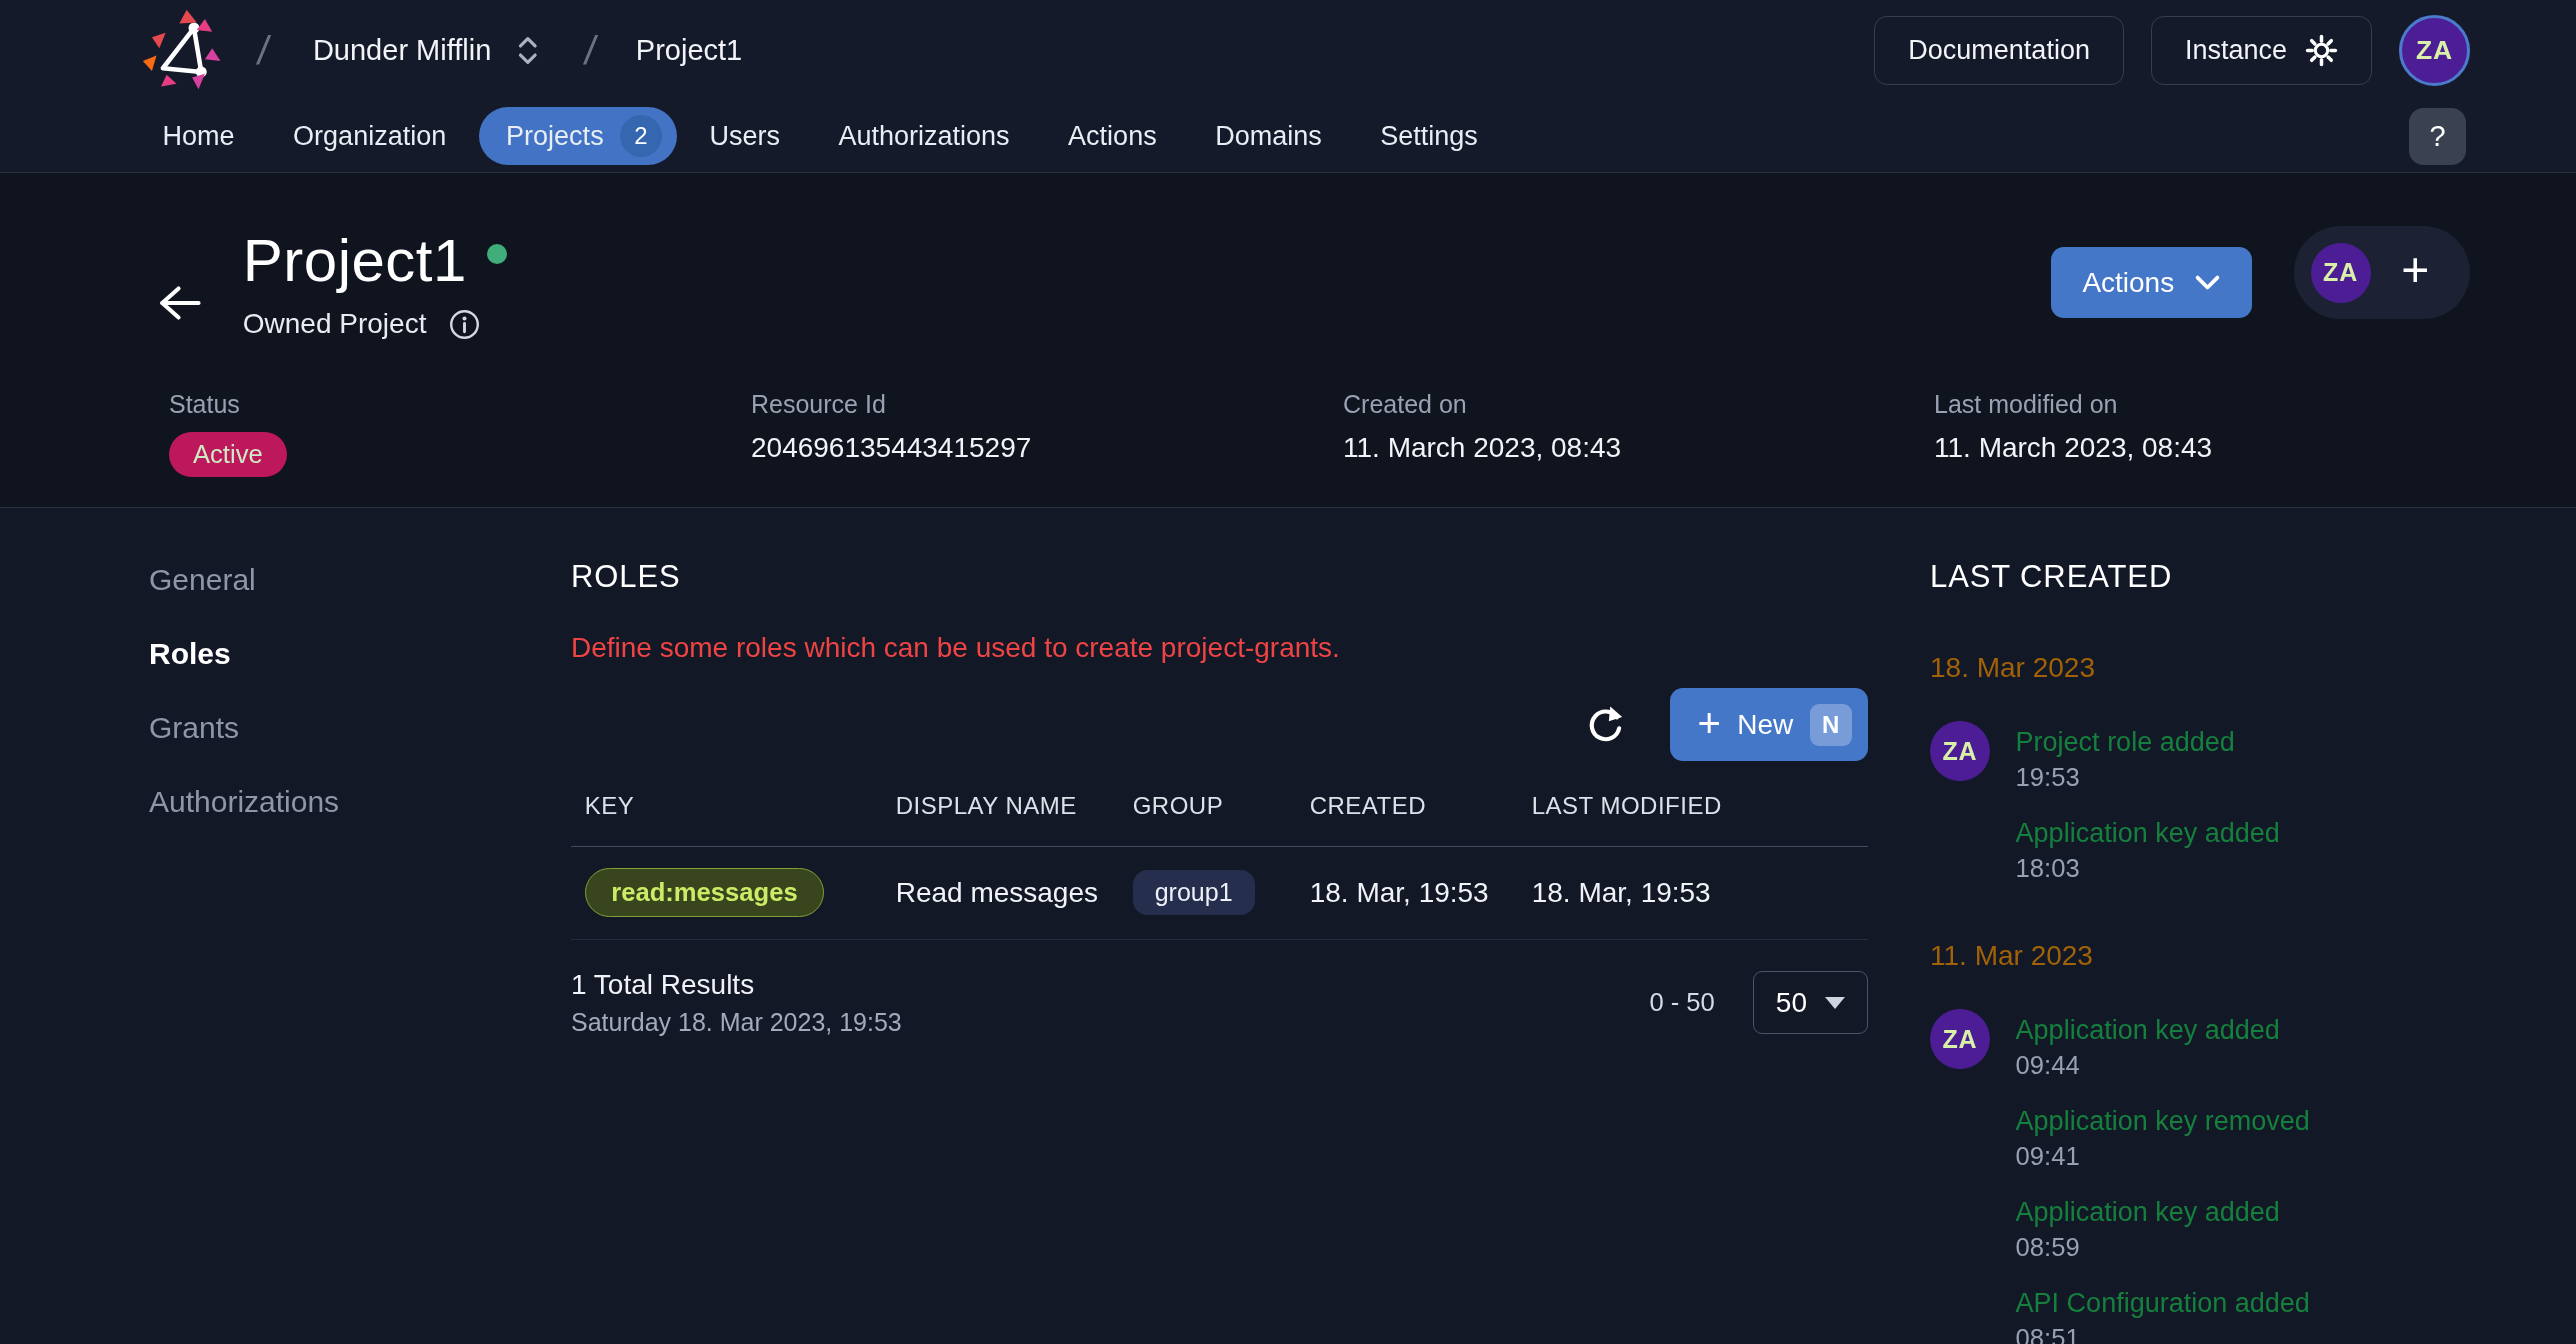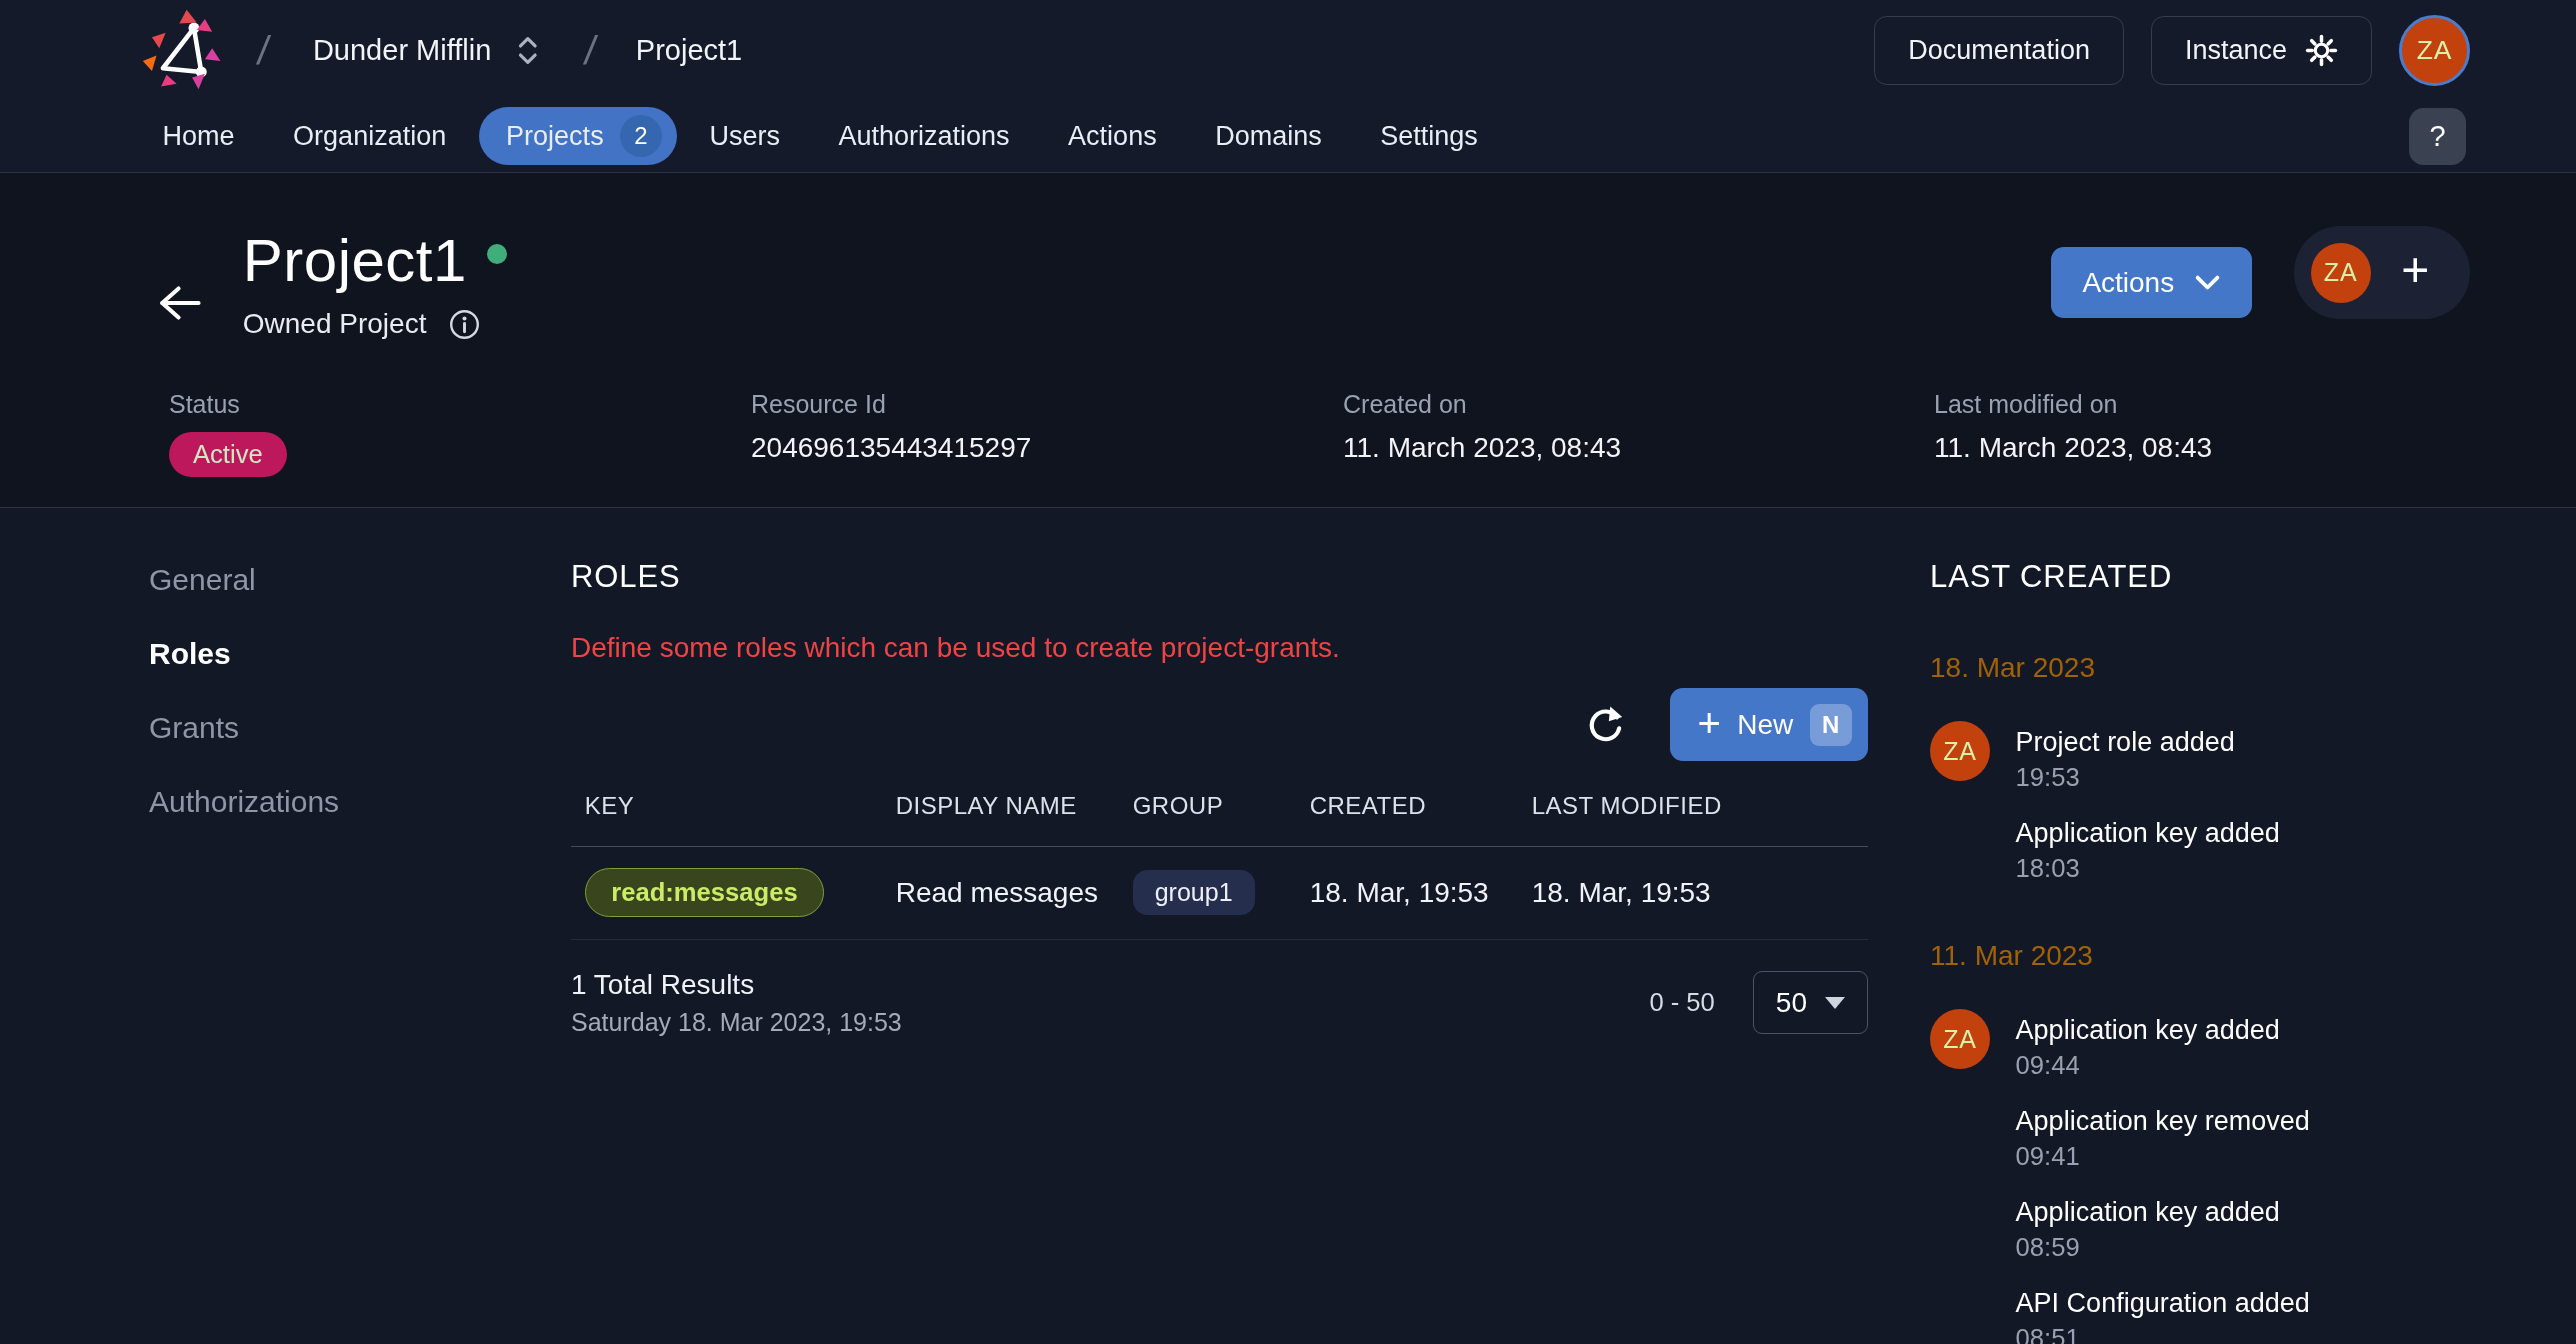--- a/index.html
+++ b/index.html
@@ -34,7 +34,7 @@
   }
   .avatar {
     width:66px; height:66px; border-radius:50%;
-    background:#c2410c; color:#d9f0a8; font-weight:400;
+    background:#4c1d95; color:#d9f0a8; font-weight:700;
     display:flex; align-items:center; justify-content:center; font-size:26.5px; letter-spacing:0.9px;
   }
   .avatar.ringed { width:71px; height:71px; border:3.7px solid #4b7ccc; cursor:pointer; }

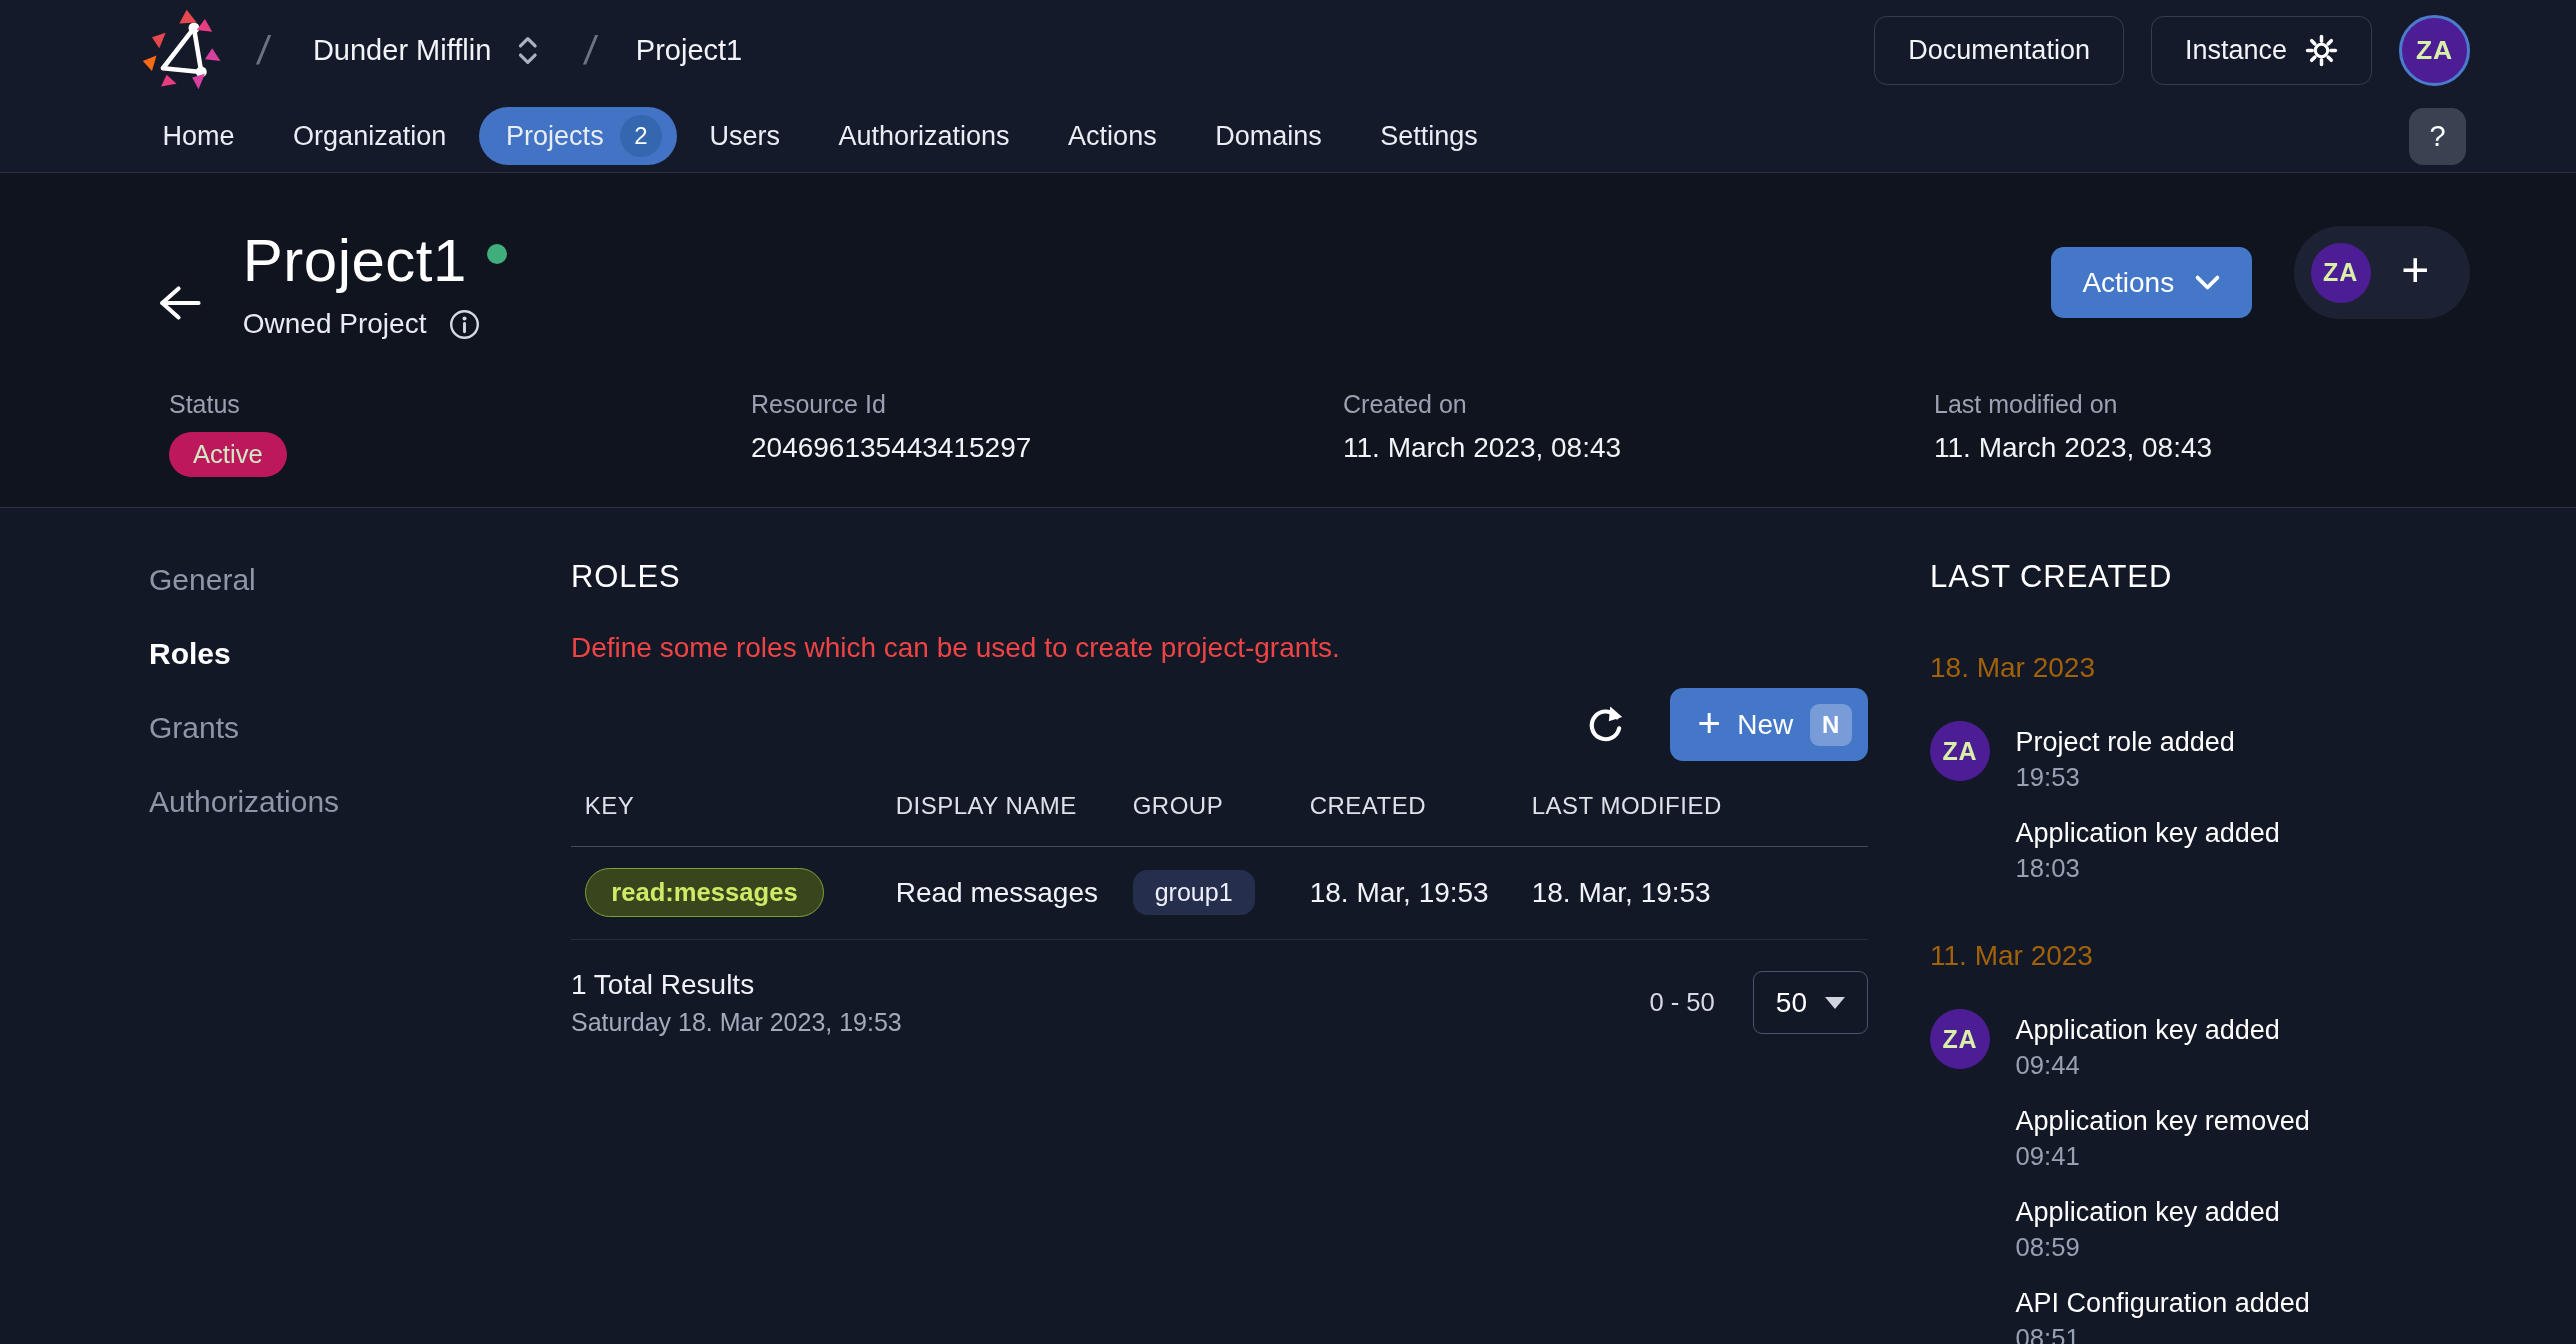--- a/index.html
+++ b/index.html
@@ -156,7 +156,7 @@
   .change-group .avatar { width:60px; height:60px; font-size:25px; flex:none; }
   .entries { display:flex; flex-direction:column; gap:25.6px; padding-top:5.5px; }
   .entry { cursor:pointer; }
-  .entry-title { font-size:27px; color:#ffffff; }
+  .entry-title { font-size:27px; color:#15803d; }
   .entry-time { font-size:25.6px; color:#98a1b1; margin-top:5.5px; }
 
   svg { display:block; }

